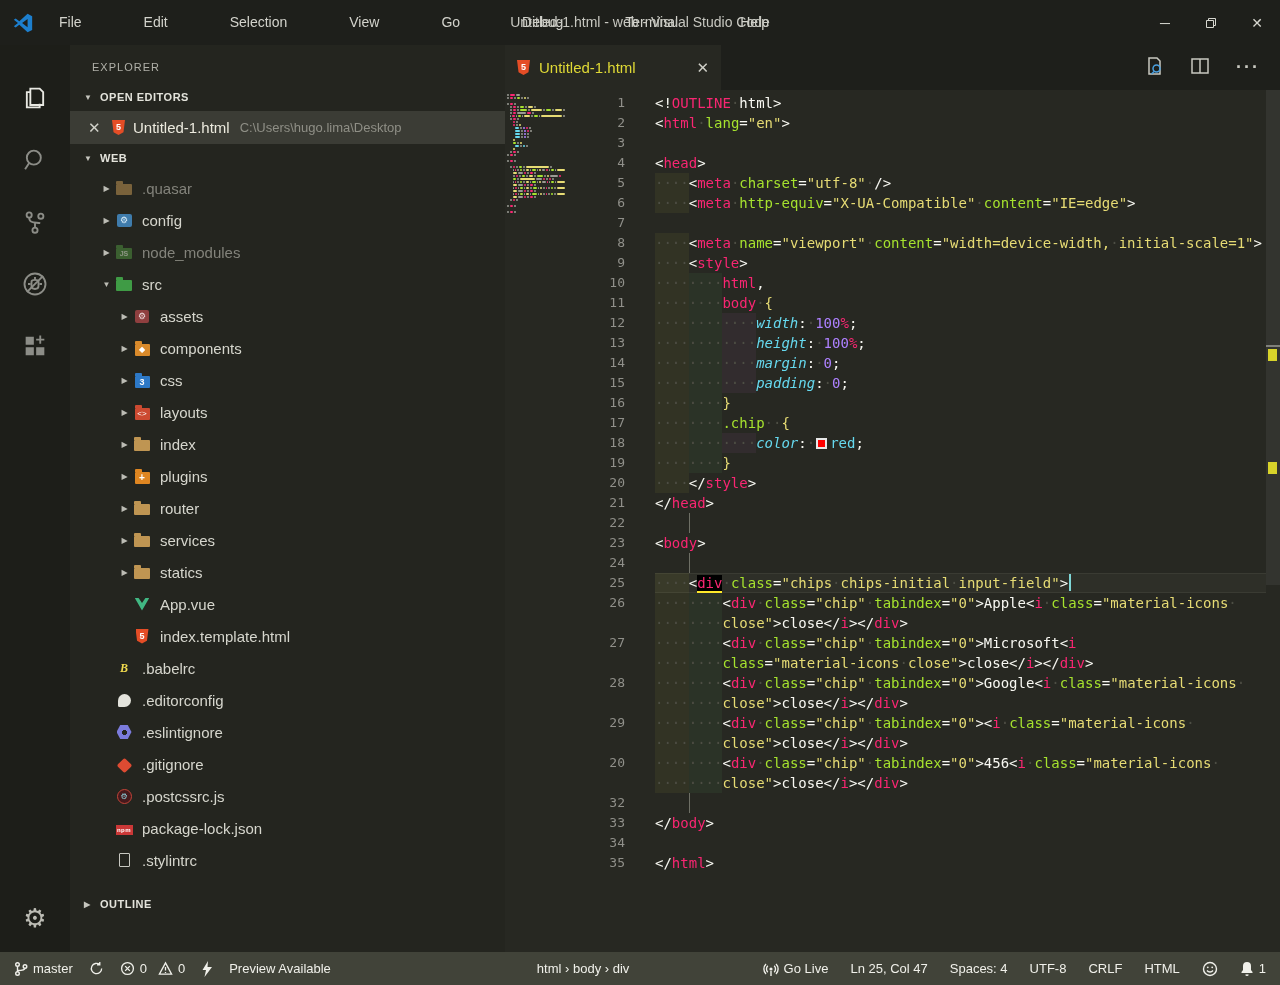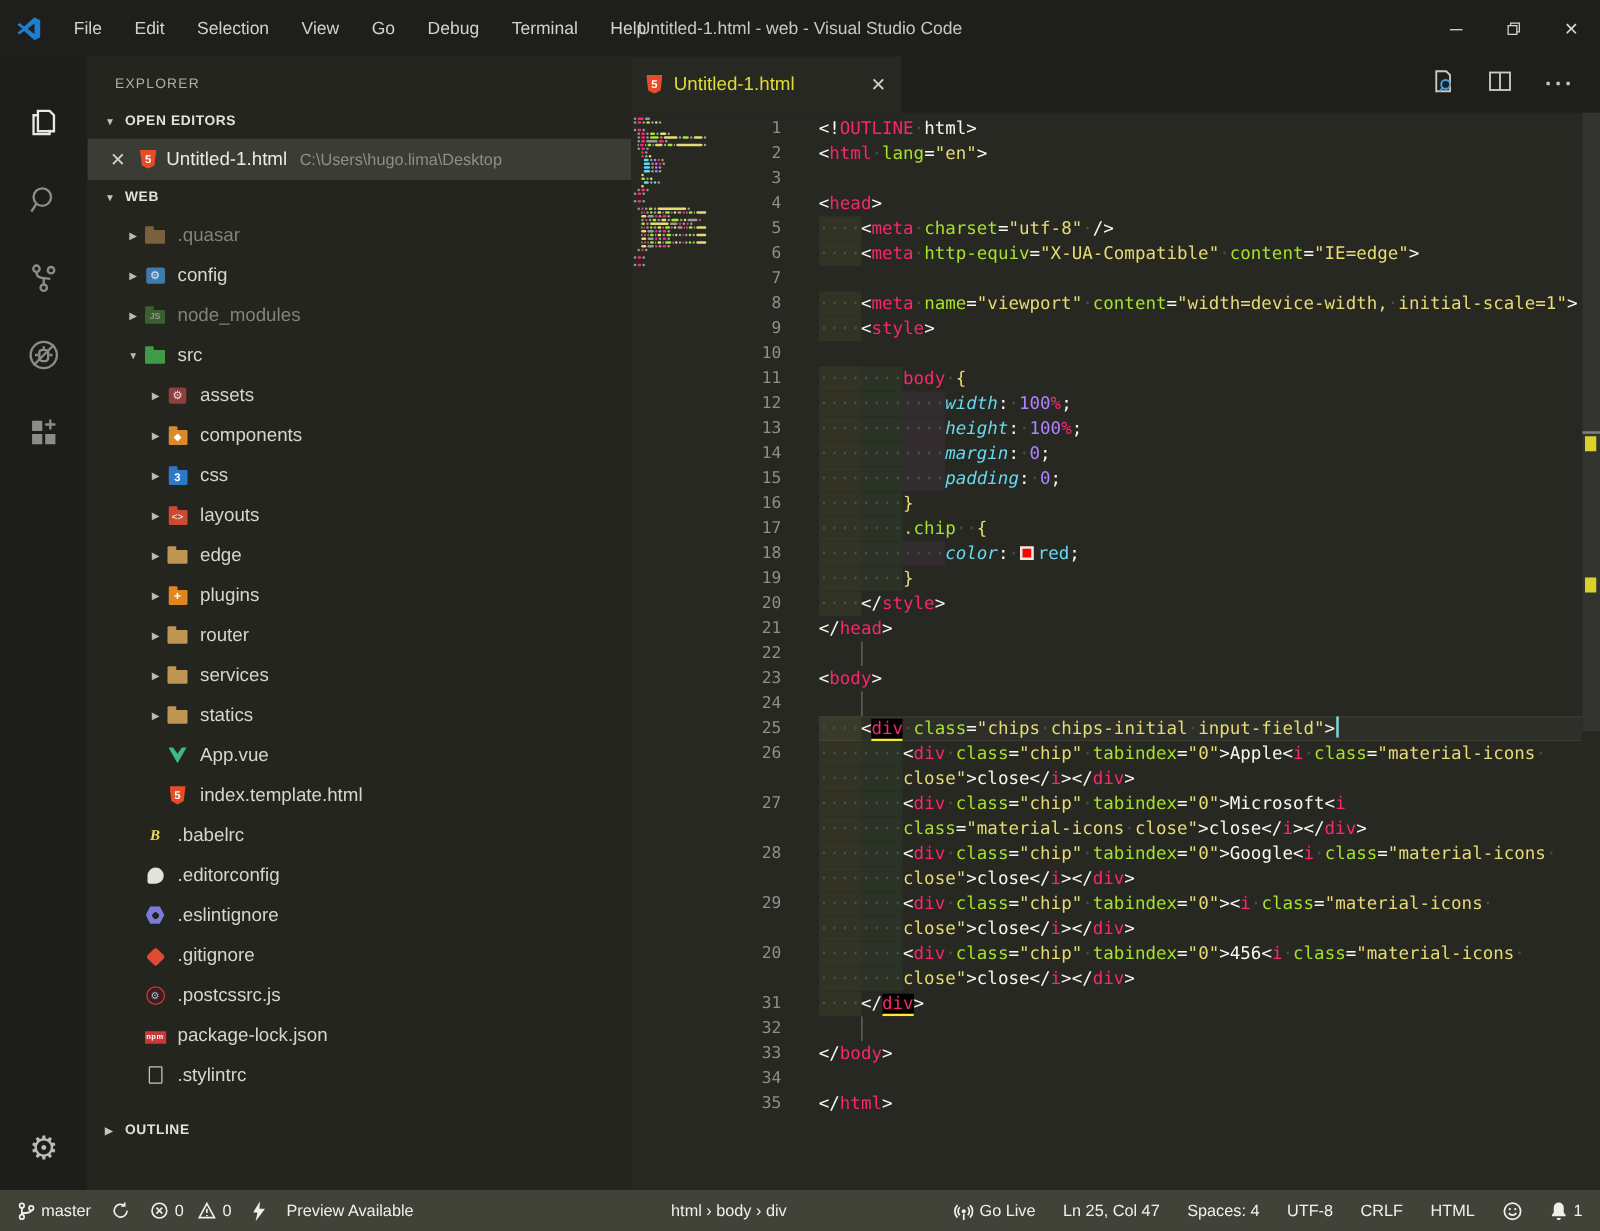--- a/index.html
+++ b/index.html
@@ -9,7 +9,7 @@
   
   .titlebar { height:45px; background:#1e1f1b; display:flex; align-items:center; position:relative; color:#cfcfc8; }
   .vslogo { width:46px; display:flex; justify-content:center; }
-  .menubar { display:flex; }
+  .menubar { display:flex;gap:36px; }
   .menubar .menu { padding:0 13px; font-size:14px; line-height:45px; color:#d3d3cc; cursor:default; }
   .wintitle { position:absolute; left:50%; top:0; transform:translateX(-50%); line-height:45px; font-size:14px; color:#c8c8c1; white-space:nowrap; }
   .wincontrols { margin-left:auto; display:flex; height:100%; }

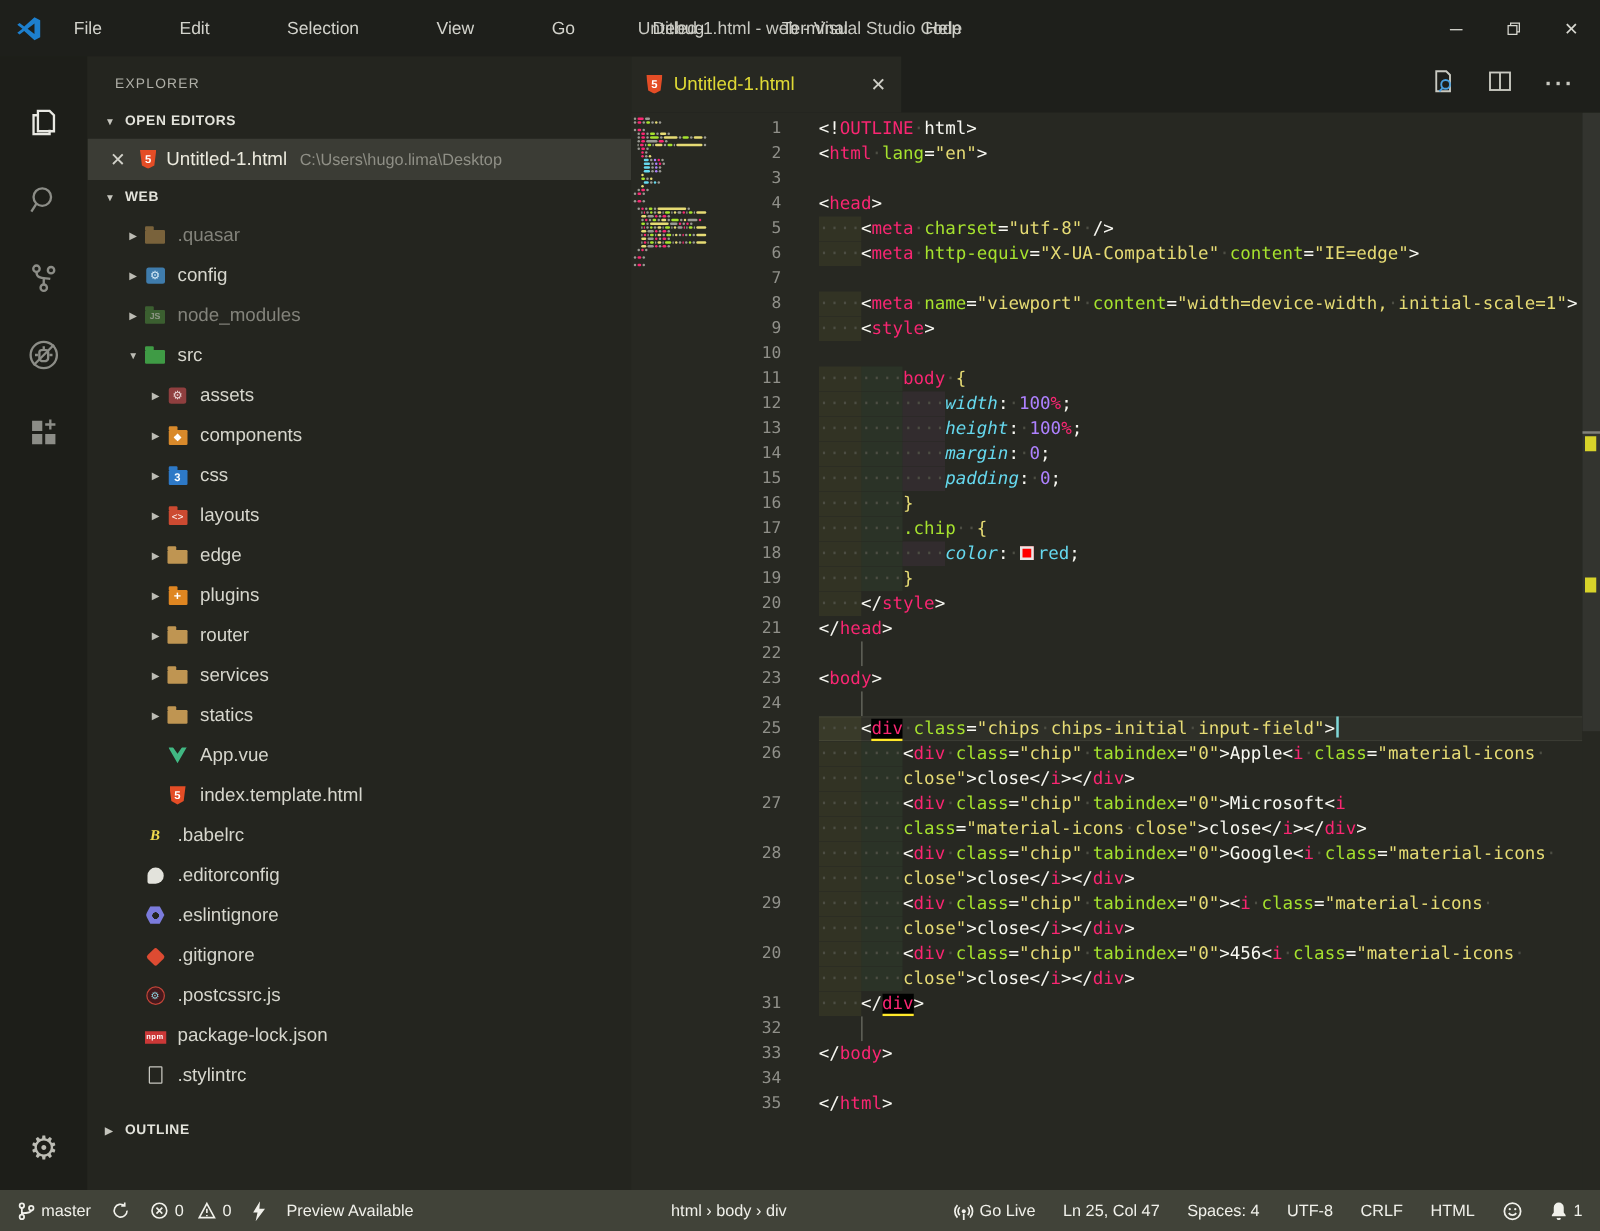--- a/index.html
+++ b/index.html
@@ -723,6 +723,7 @@
             </div>
             <div class="row">
               <span class="ln">10</span>
+              <span class="lc"><span class="ind l0"><span class="ws">····</span></span><span class="ind l1"><span class="ws">····</span></span><span class="t">html</span><span class="p">,</span></span>
             </div>
             <div class="row">
               <span class="ln">11</span>

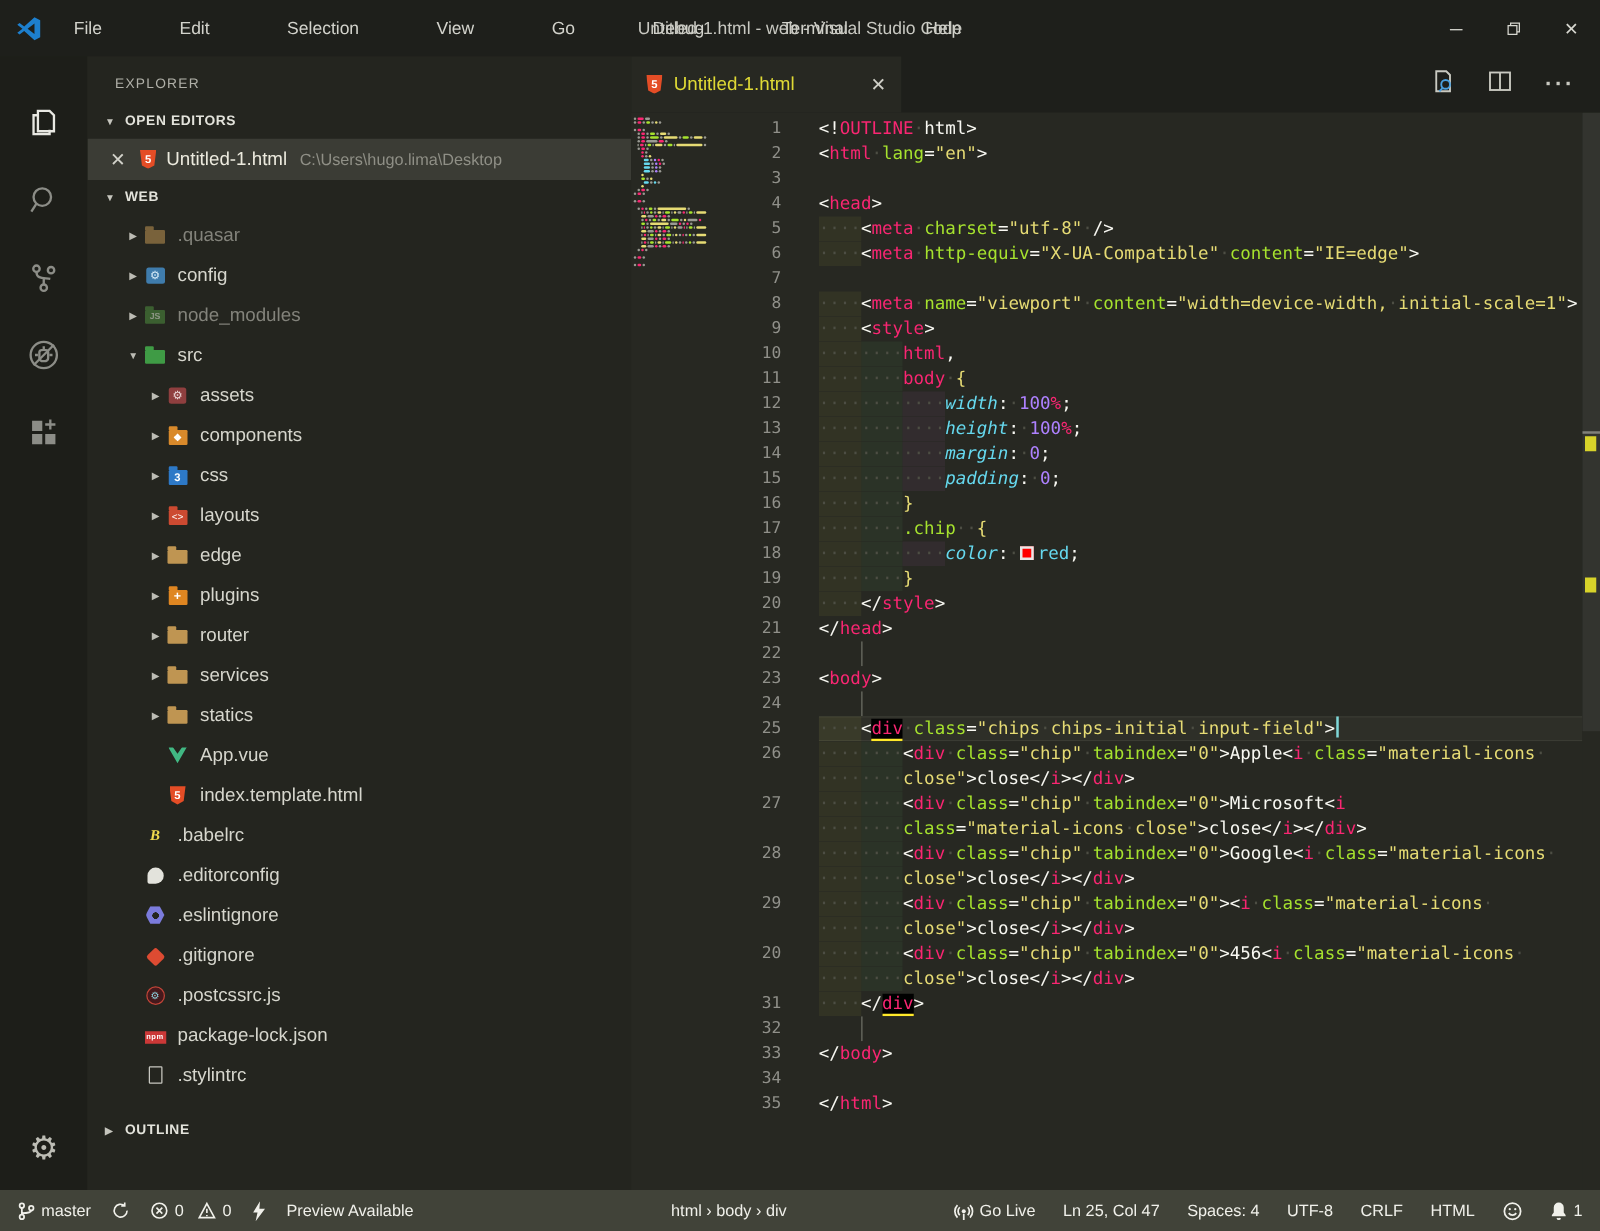--- a/index.html
+++ b/index.html
@@ -265,7 +265,7 @@
           <span class="ficow">
             <span class="fico folder ftab"></span>
           </span>
-          <span class="flabel">edge</span>
+          <span class="flabel">index</span>
         </div>
         <div class="trow d2">
           <span class="arrow">▶</span>

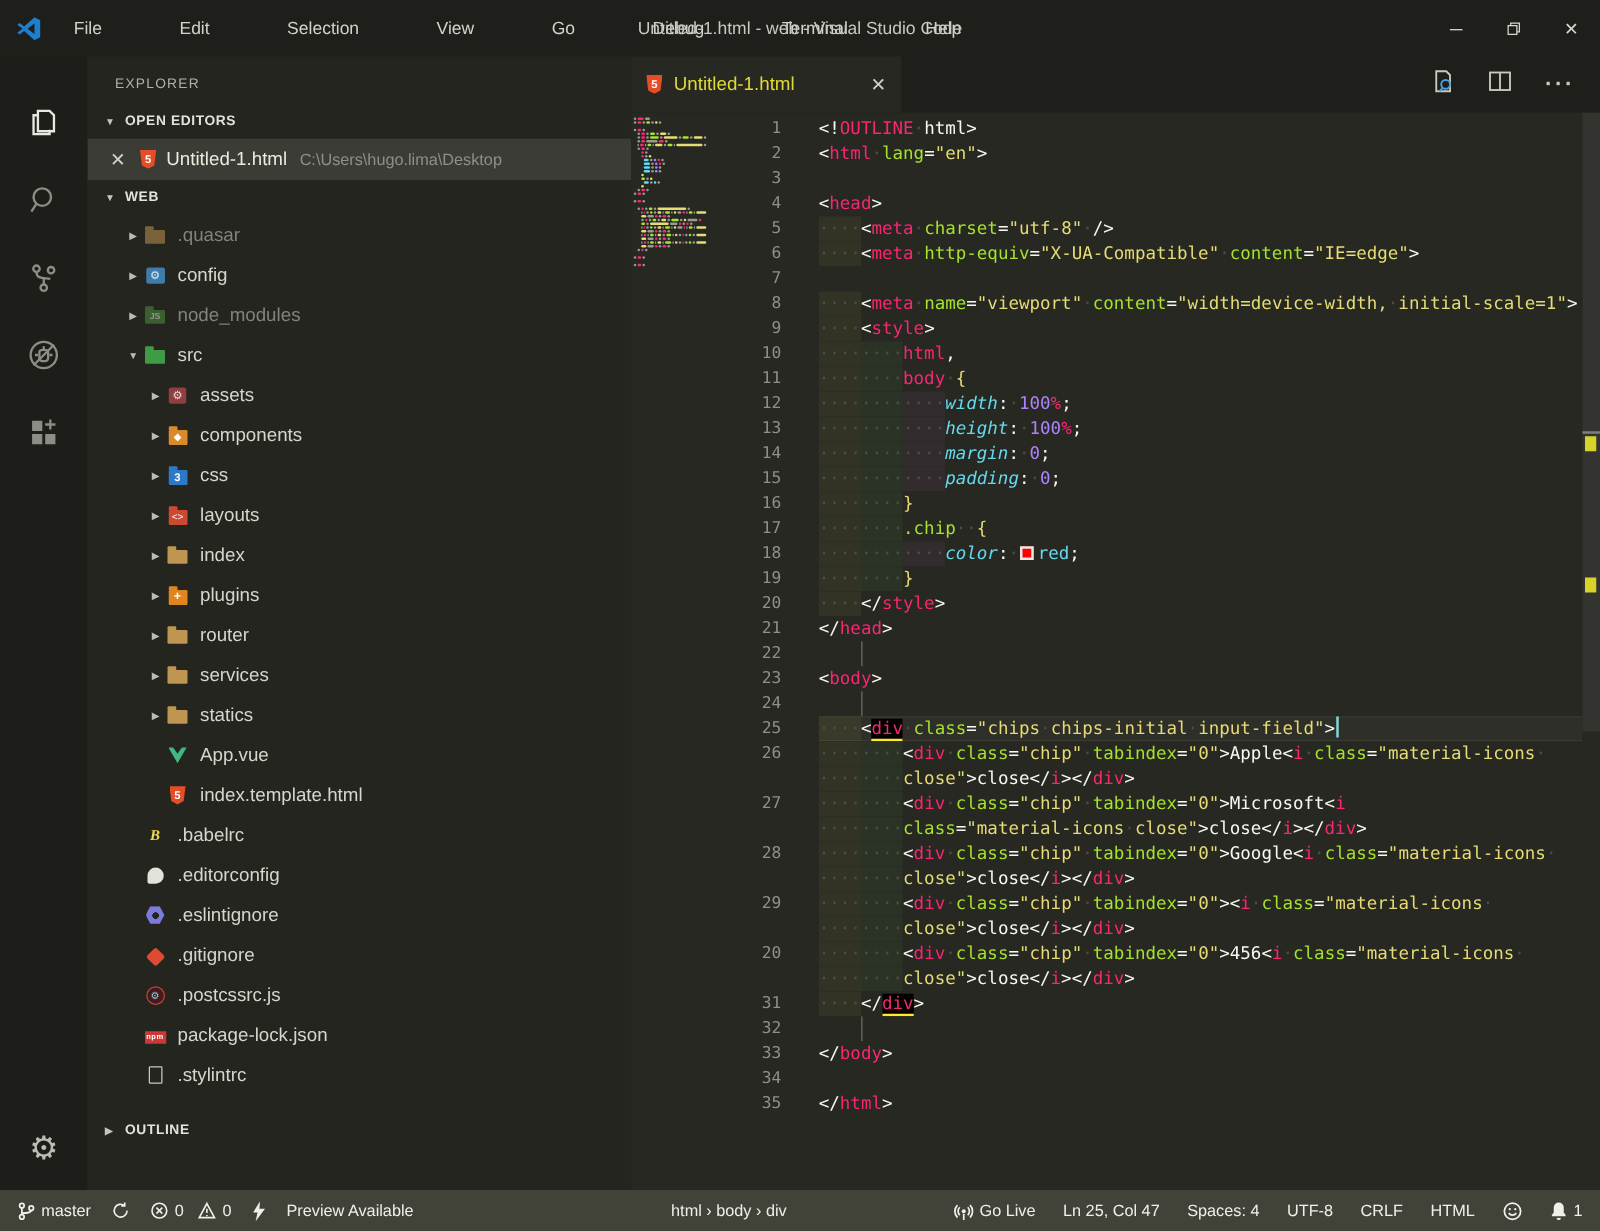--- a/index.html
+++ b/index.html
@@ -824,10 +824,6 @@
             <div class="row">
               <span class="ln"></span>
               <span class="lc"><span class="ind l0"><span class="ws">····</span></span><span class="ind l1"><span class="ws">····</span></span><span class="s">close"</span><span class="p">&gt;close&lt;/</span><span class="t">i</span><span class="p">&gt;&lt;/</span><span class="t">div</span><span class="p">&gt;</span></span>
-            </div>
-            <div class="row">
-              <span class="ln">31</span>
-              <span class="lc"><span class="ind l0"><span class="ws">····</span></span><span class="p">&lt;/</span><span class="hl">div</span><span class="p">&gt;</span></span>
             </div>
             <div class="row">
               <span class="ln">32</span>

